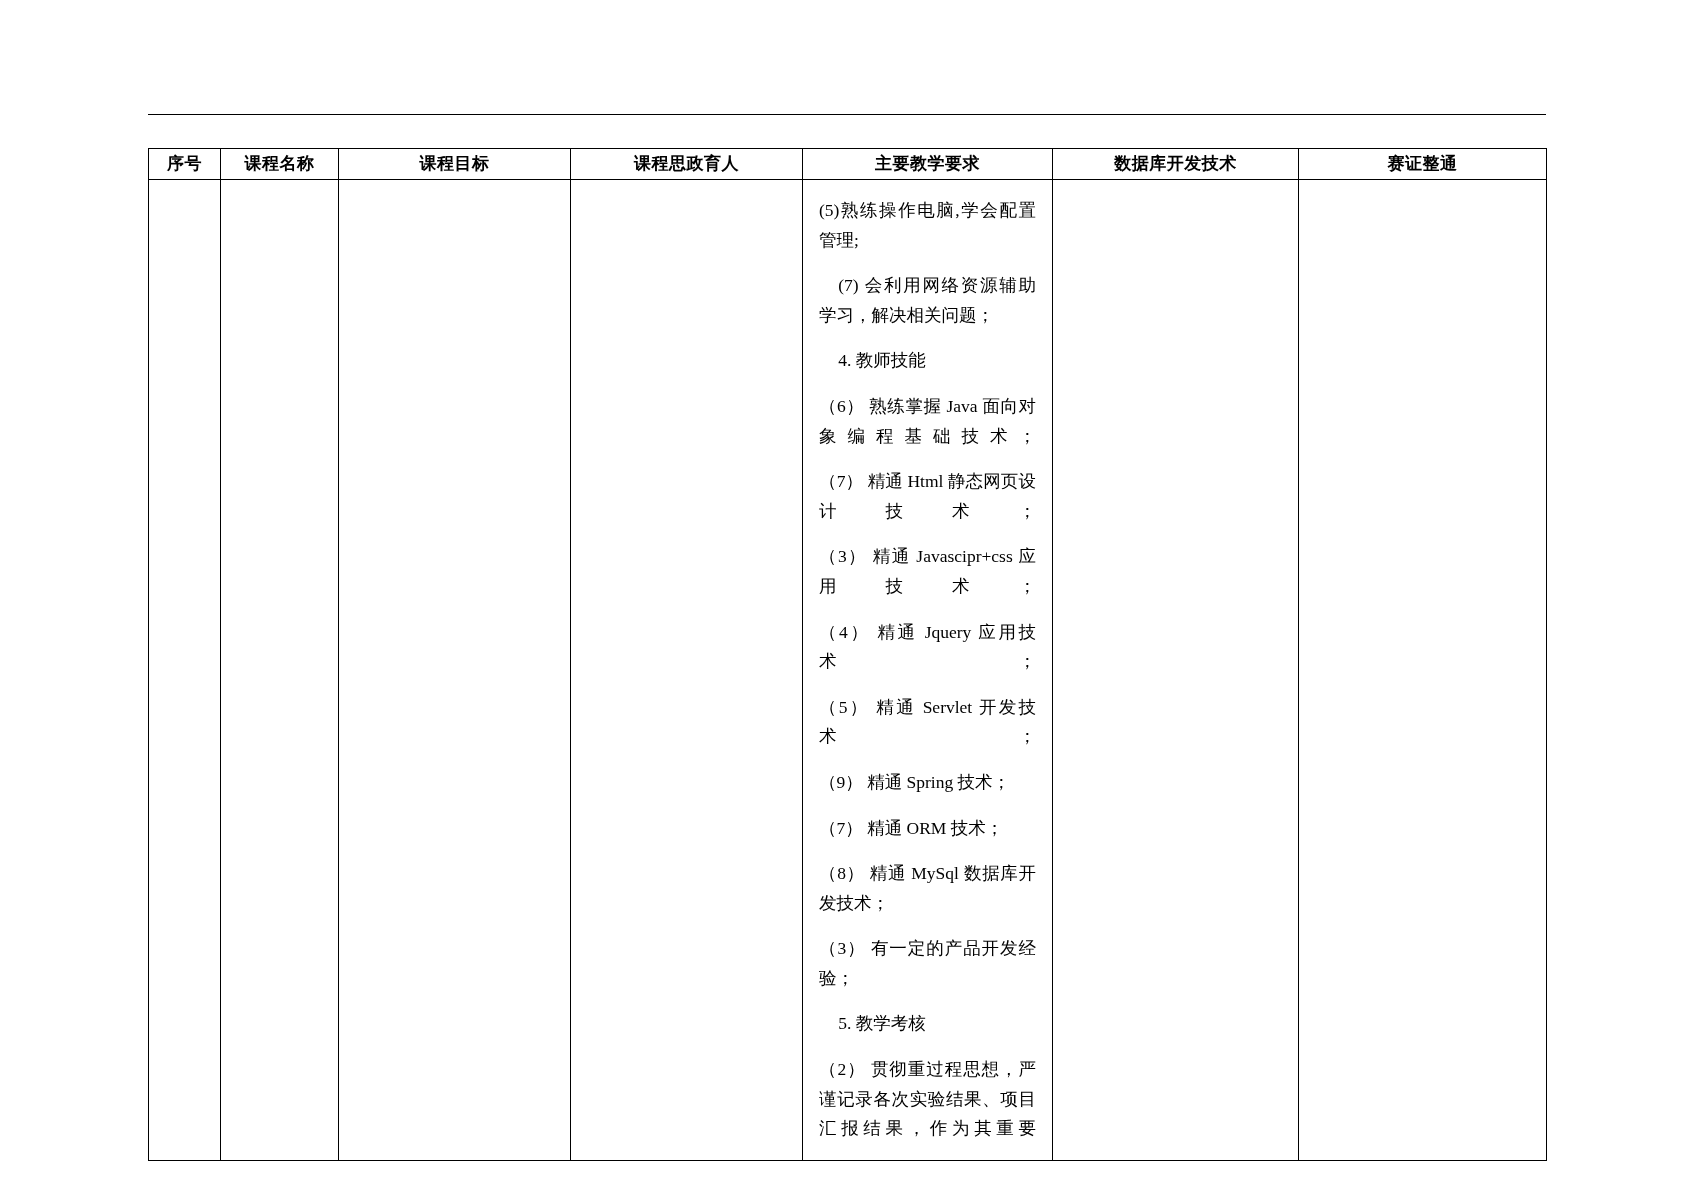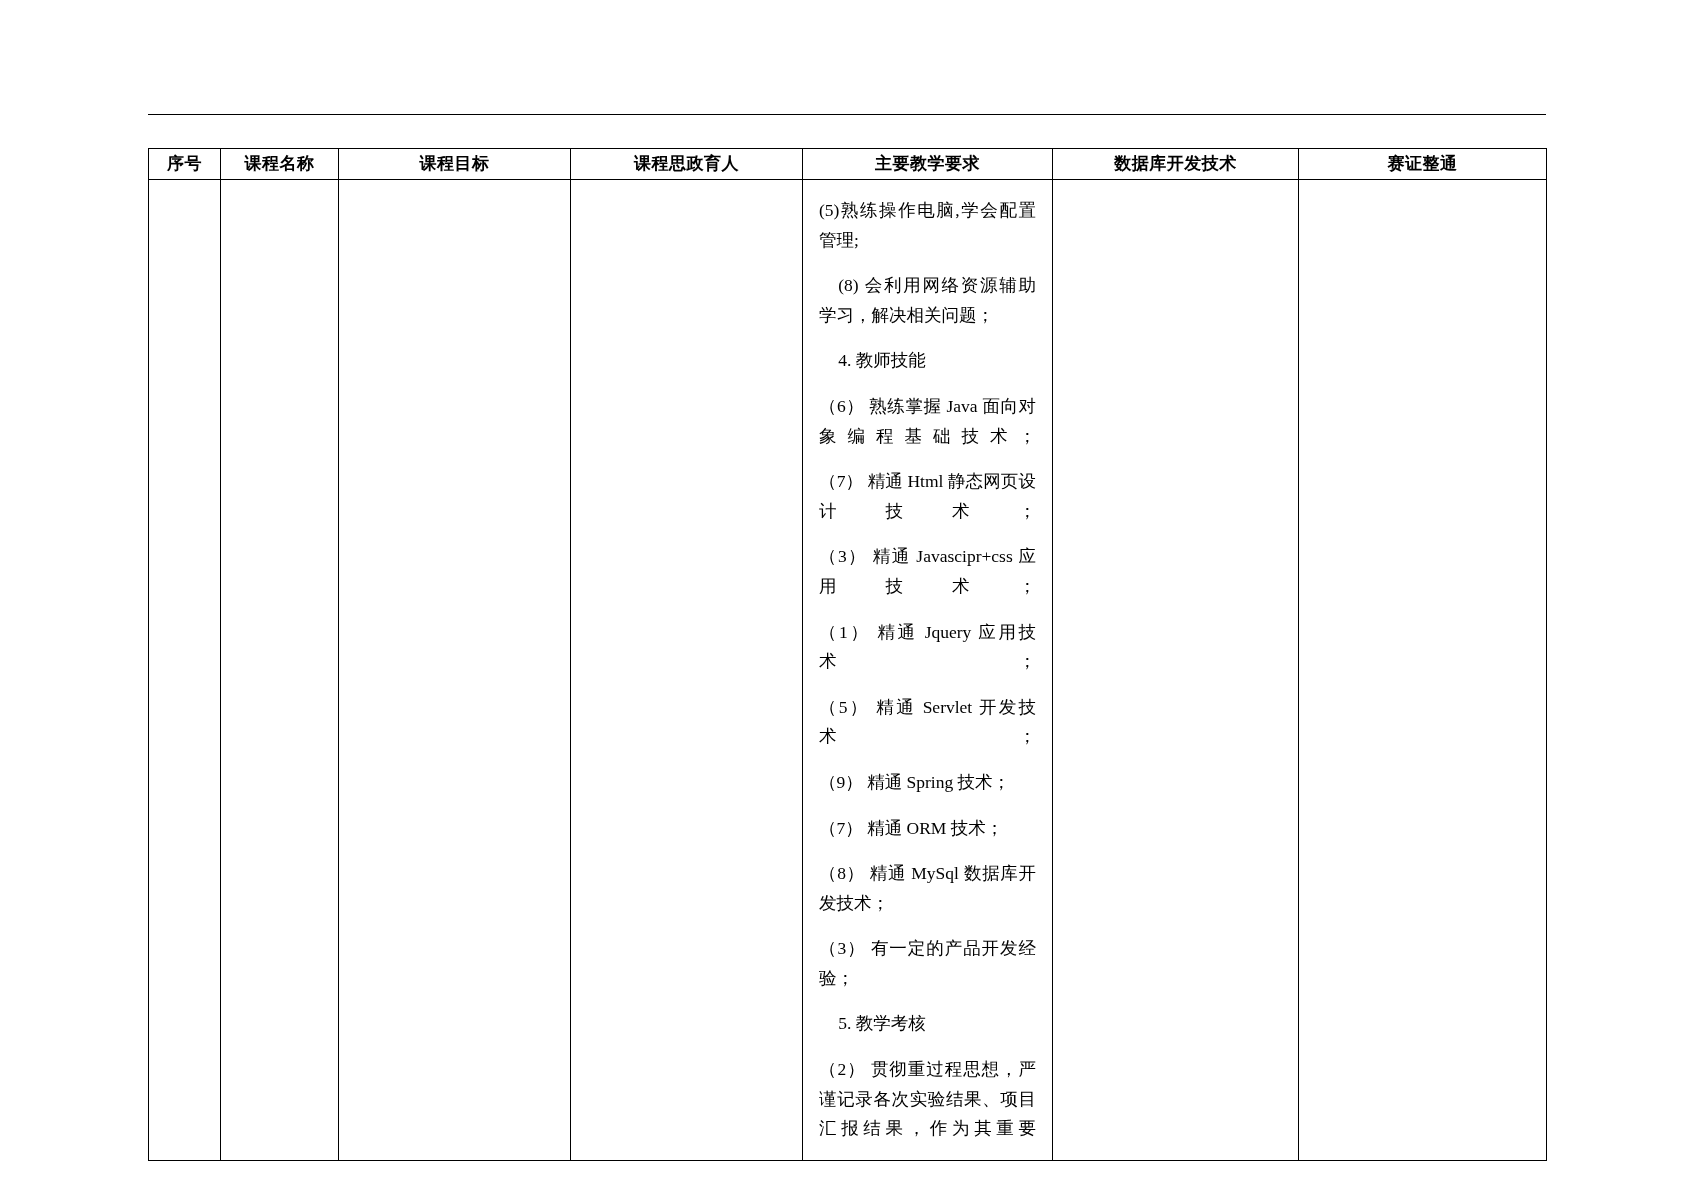--- a/index.html
+++ b/index.html
@@ -137,7 +137,7 @@
           <td class="body-cell content-cell">
             <div class="req-text">
               <p>(5)熟练操作电脑,学会配置管理;</p>
-              <p class="indent">(8) 会利用网络资源辅助学习，解决相关问题；</p>
+              <p class="indent">(7) 会利用网络资源辅助学习，解决相关问题；</p>
               <p class="indent">4. 教师技能</p>
               <p class="just">（6） 熟练掌握 Java 面向对象编程基础技术；</p>
               <p class="just">（7） 精通 Html 静态网页设计技术；</p>

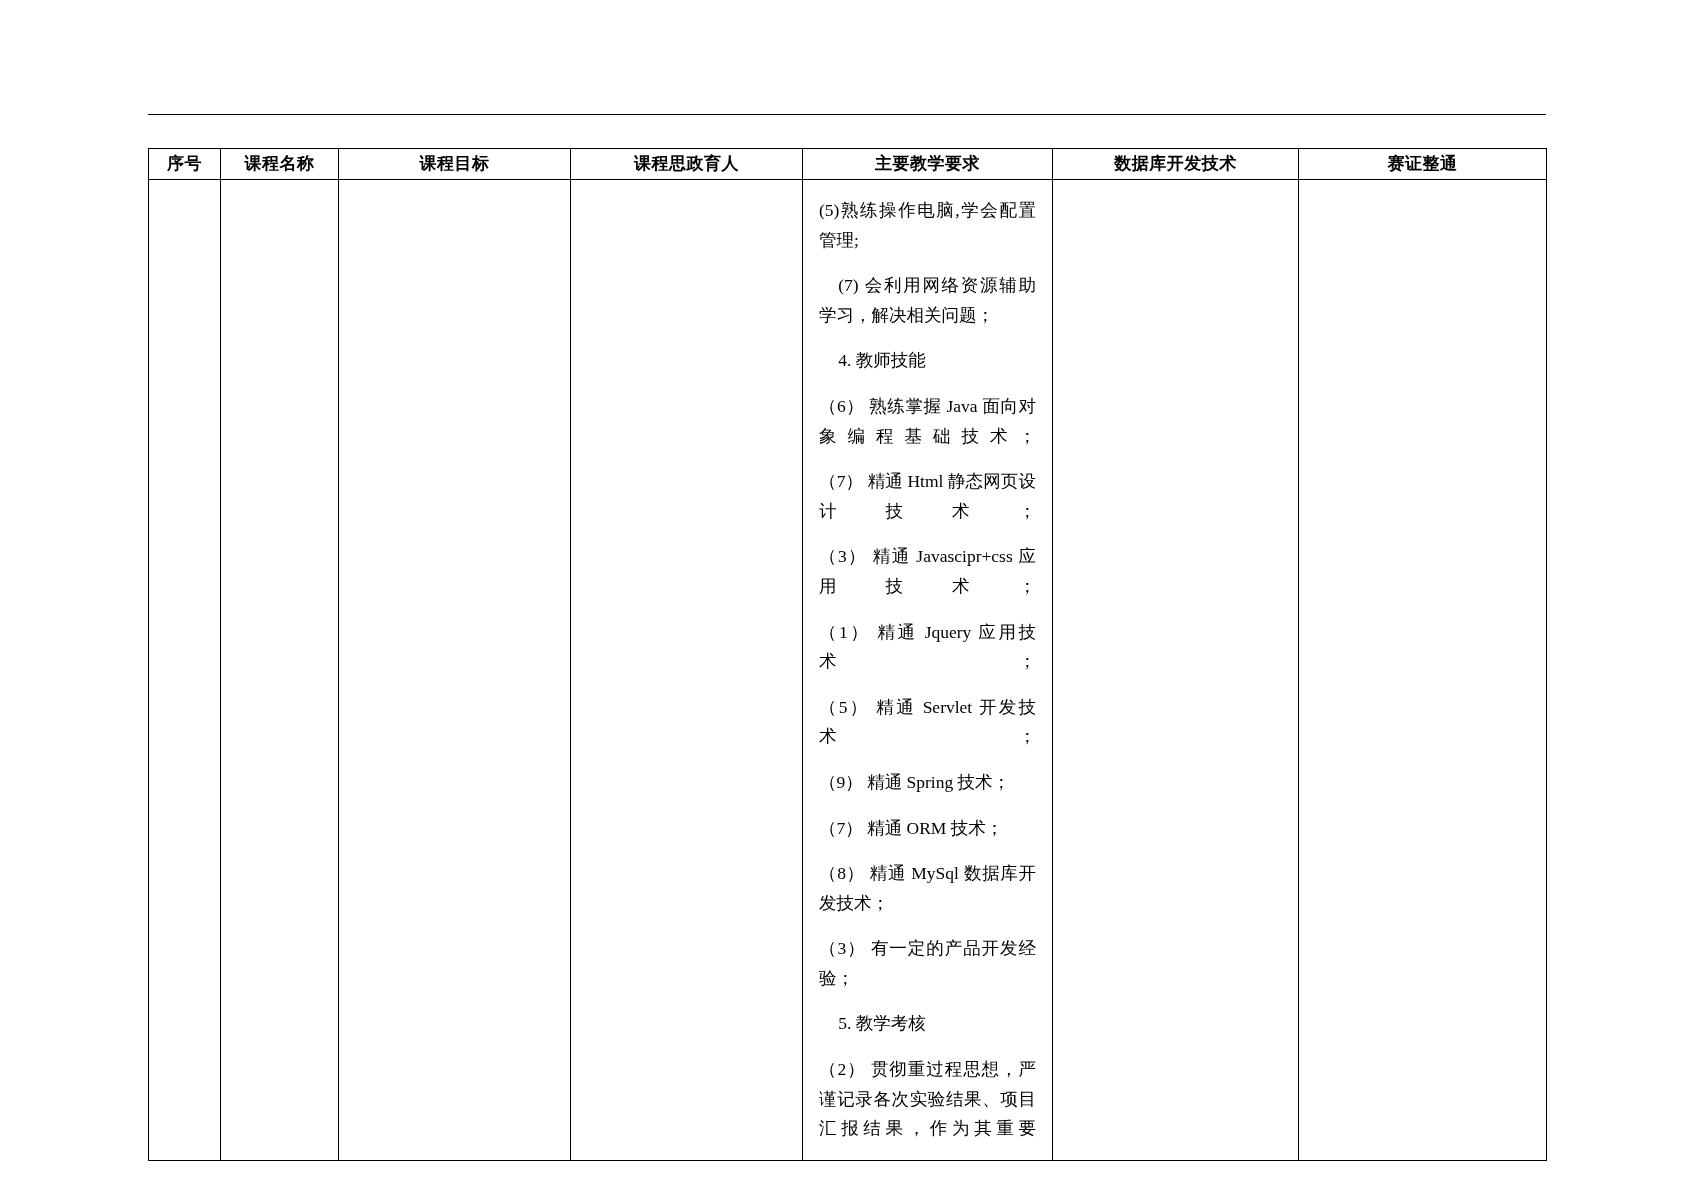--- a/index.html
+++ b/index.html
@@ -142,7 +142,7 @@
               <p class="just">（6） 熟练掌握 Java 面向对象编程基础技术；</p>
               <p class="just">（7） 精通 Html 静态网页设计技术；</p>
               <p class="just">（3） 精通 Javascipr+css 应用技术；</p>
-              <p class="just">（1） 精通 Jquery 应用技术；</p>
+              <p class="just">（4） 精通 Jquery 应用技术；</p>
               <p class="just">（5） 精通 Servlet 开发技术；</p>
               <p>（9） 精通 Spring 技术；</p>
               <p>（7） 精通 ORM 技术；</p>

